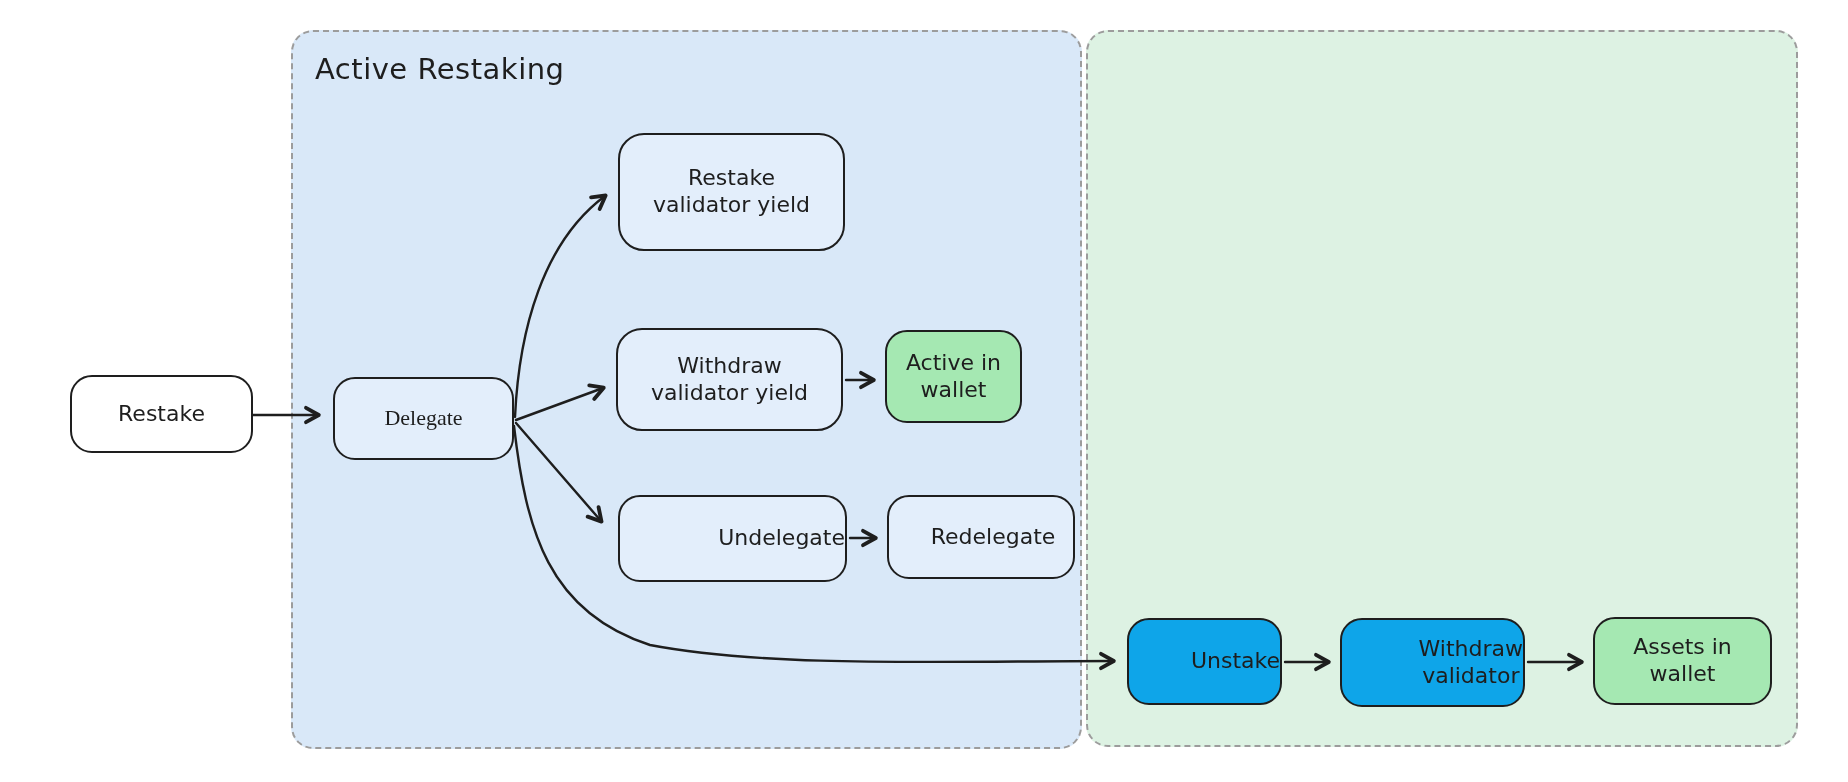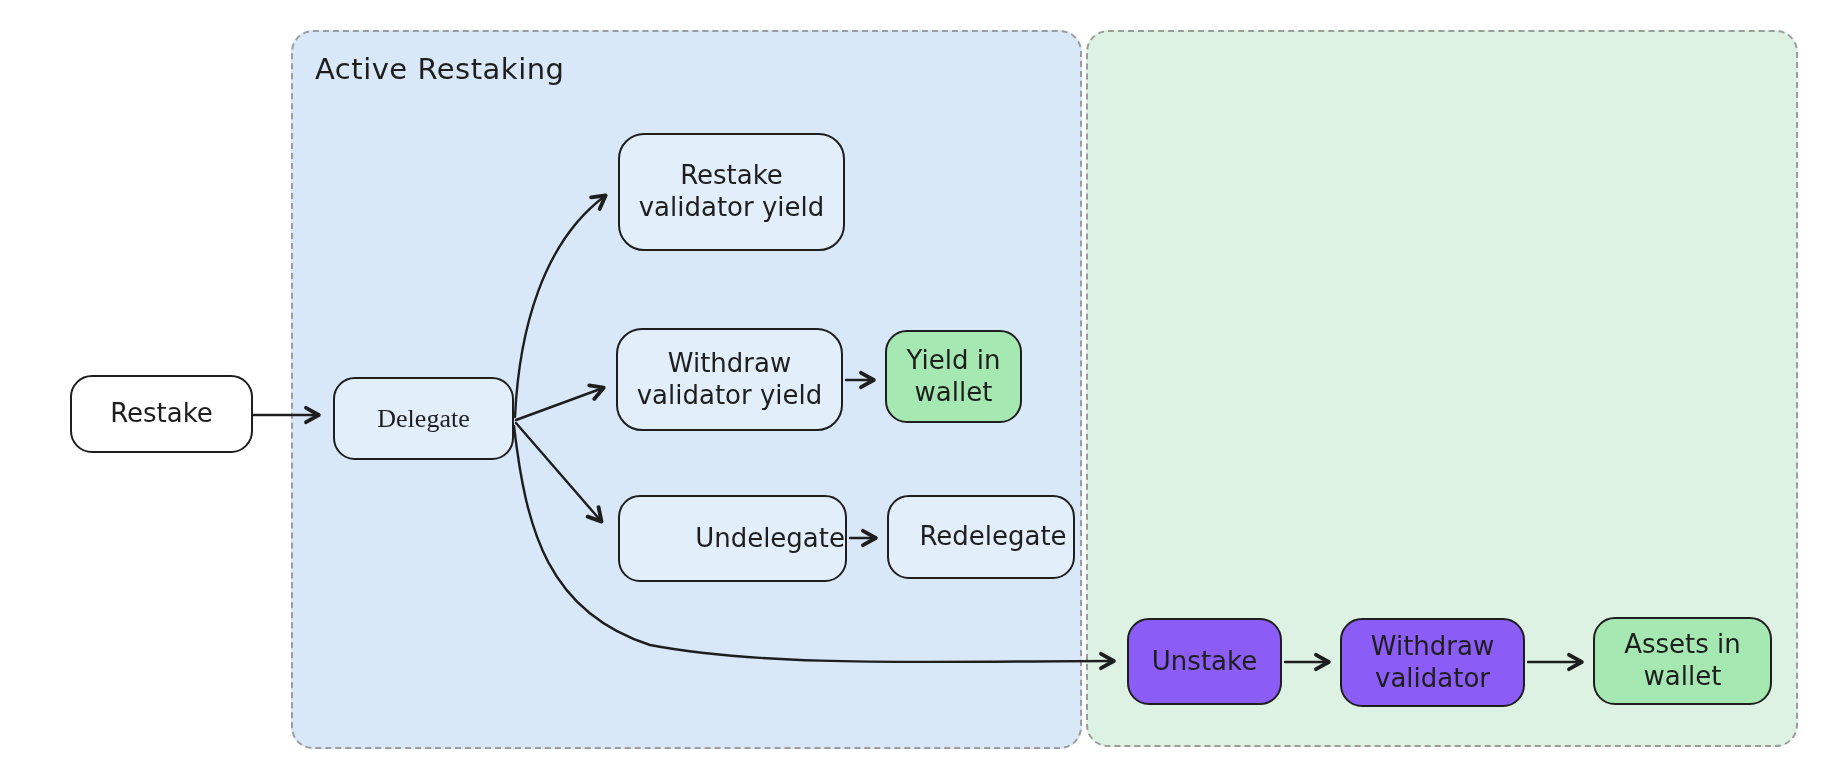--- a/index.html
+++ b/index.html
@@ -44,7 +44,7 @@
     align-items: center;
     justify-content: center;
     text-align: center;
-    font-size: 26px;
+    font-size: 22px;
     line-height: 1.22;
     white-space: pre-line;
     z-index: 4;

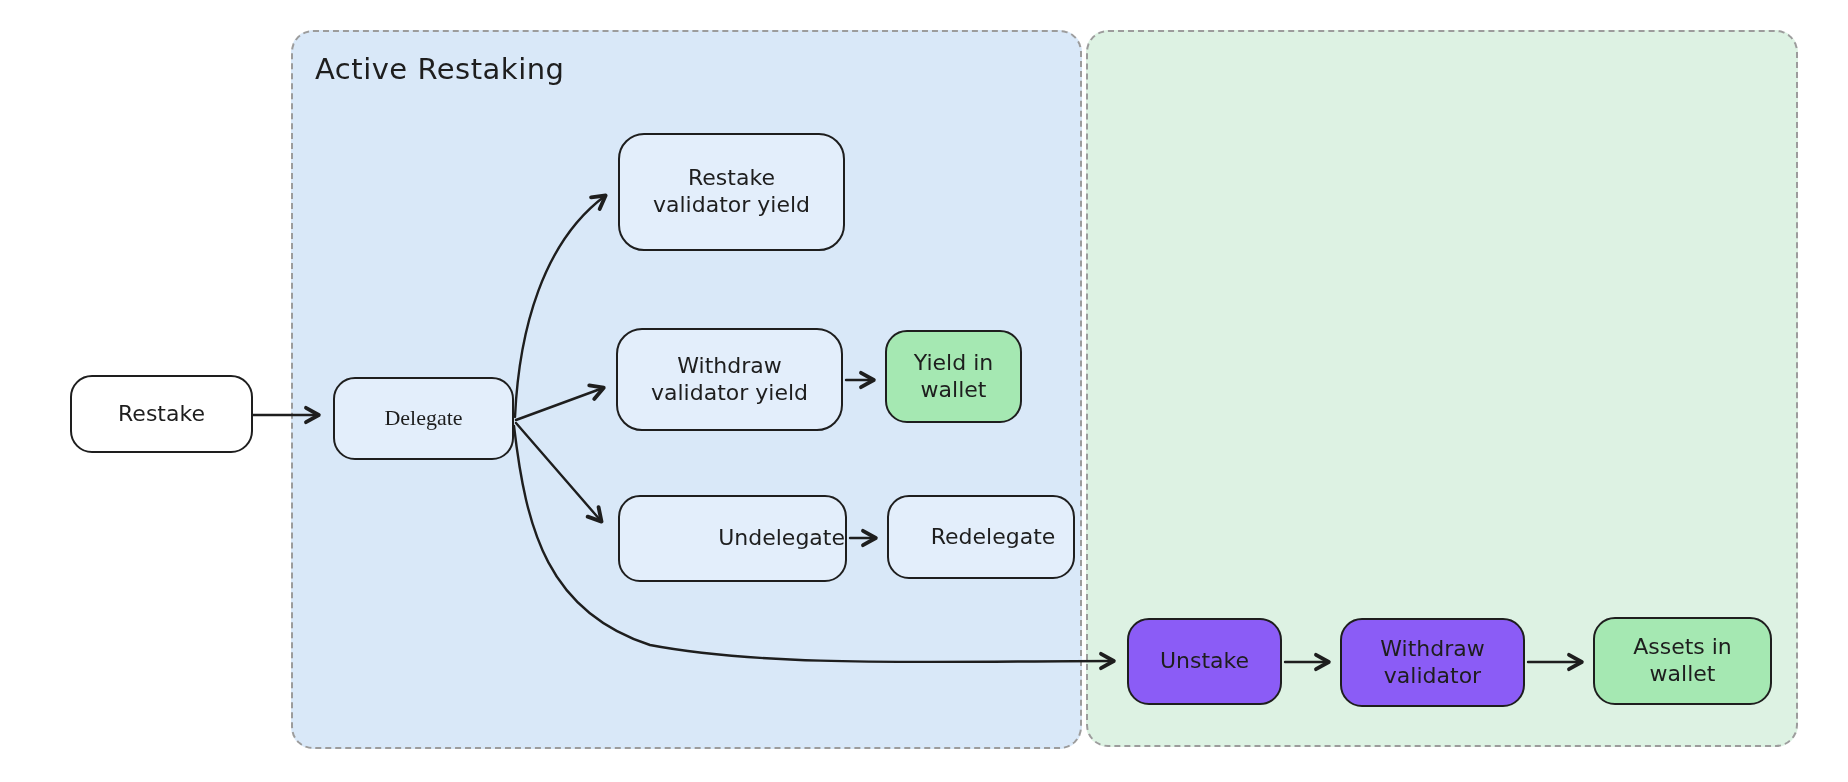--- a/index.html
+++ b/index.html
@@ -122,7 +122,7 @@
   </div>
 
   <div class="node fill-green" id="node-yield-in-wallet">
-    <span>Yield in
+    <span>Active in
 wallet</span>
   </div>
 

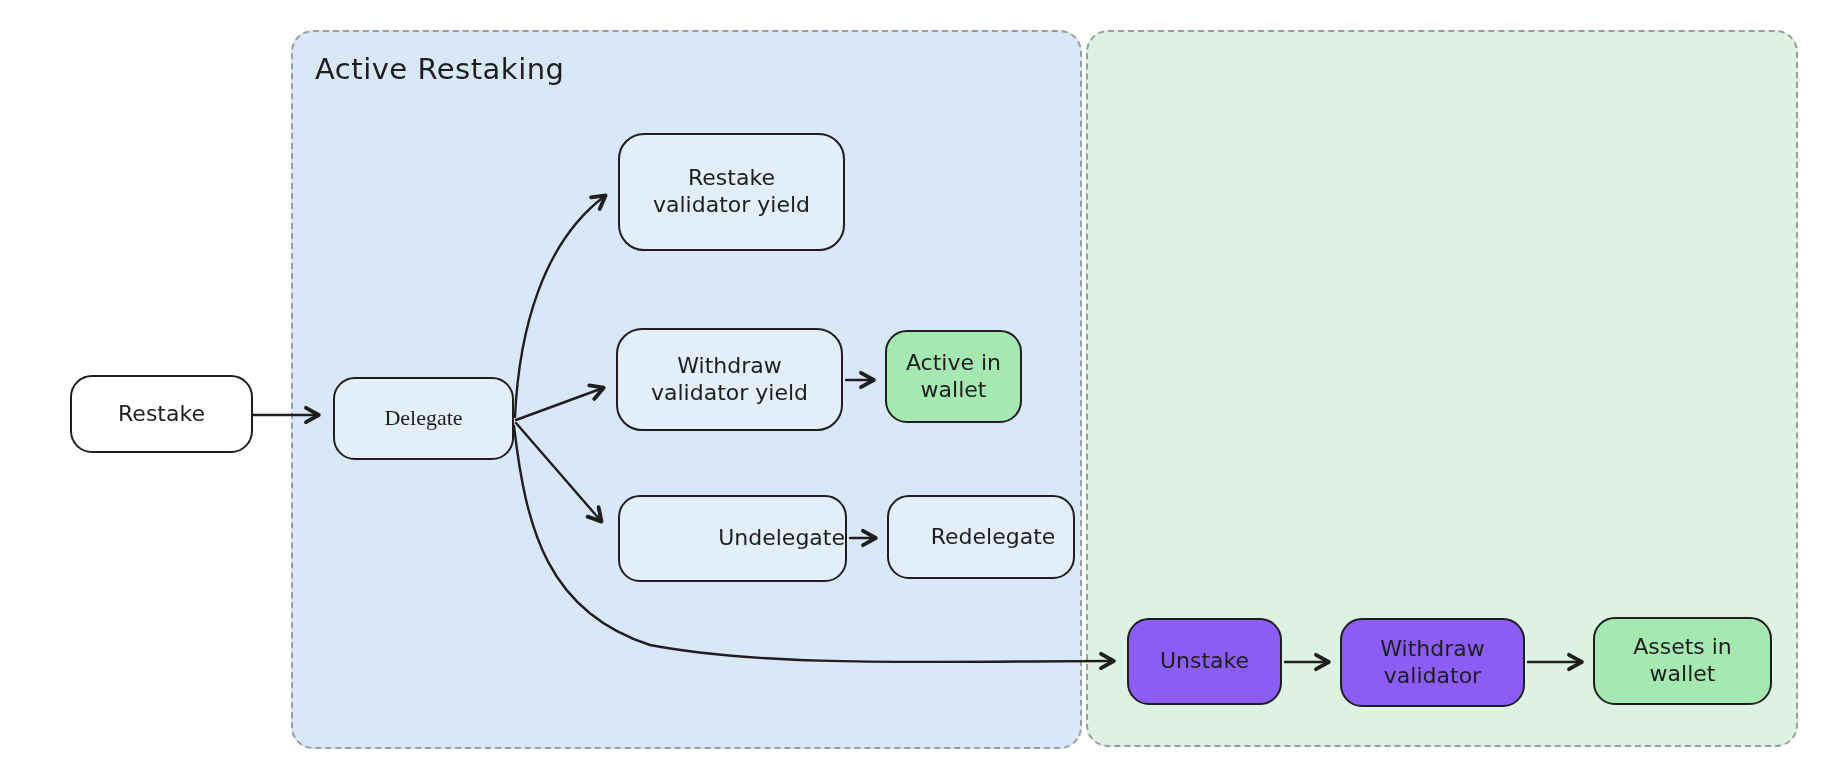--- a/index.html
+++ b/index.html
@@ -52,7 +52,7 @@
   }
   .fill-white       { background: #ffffff; }
   .fill-blue        { background: #e3eefb; }
-  .fill-green-light { background: #8b5cf6; }
+  .fill-green-light { background: #0ea5e9; justify-content: flex-end; }
   .fill-green       { background: #a5e8b2; }
 
   #node-restake                  { left: 70px;   top: 375px; width: 183px; height: 78px; }

